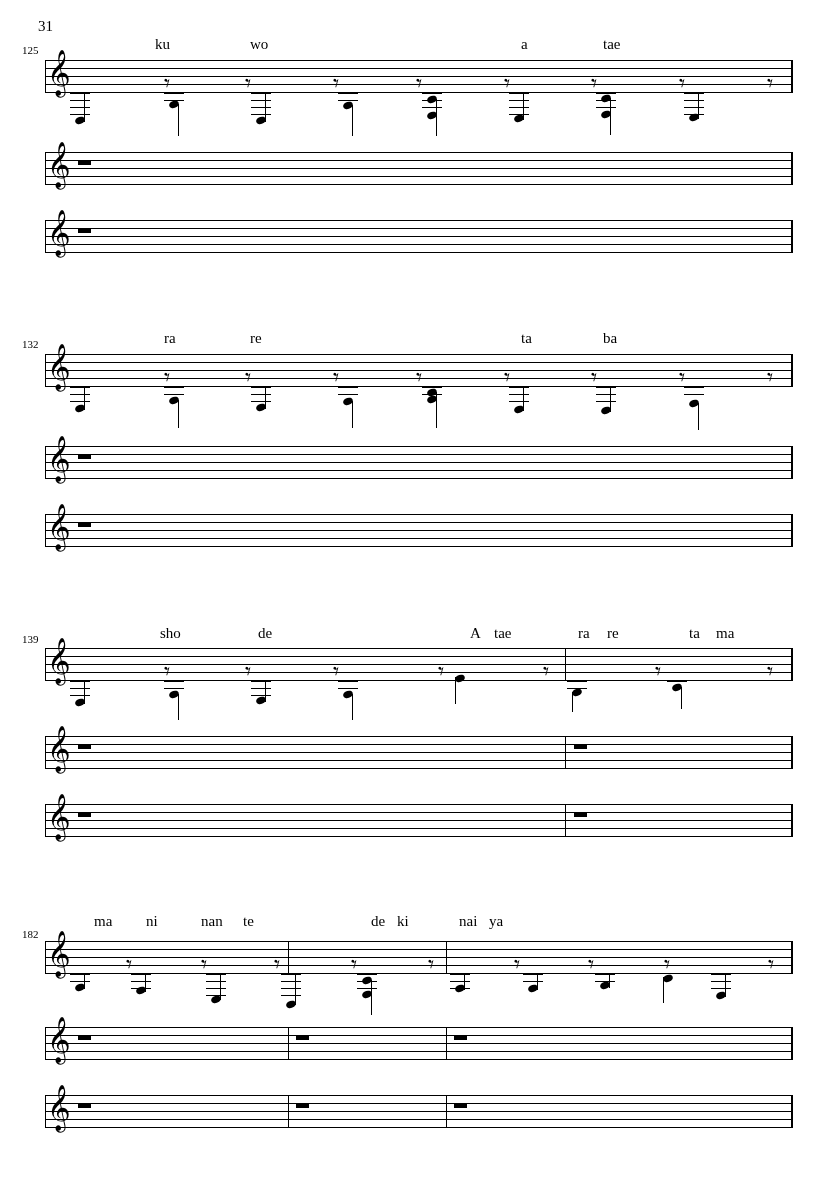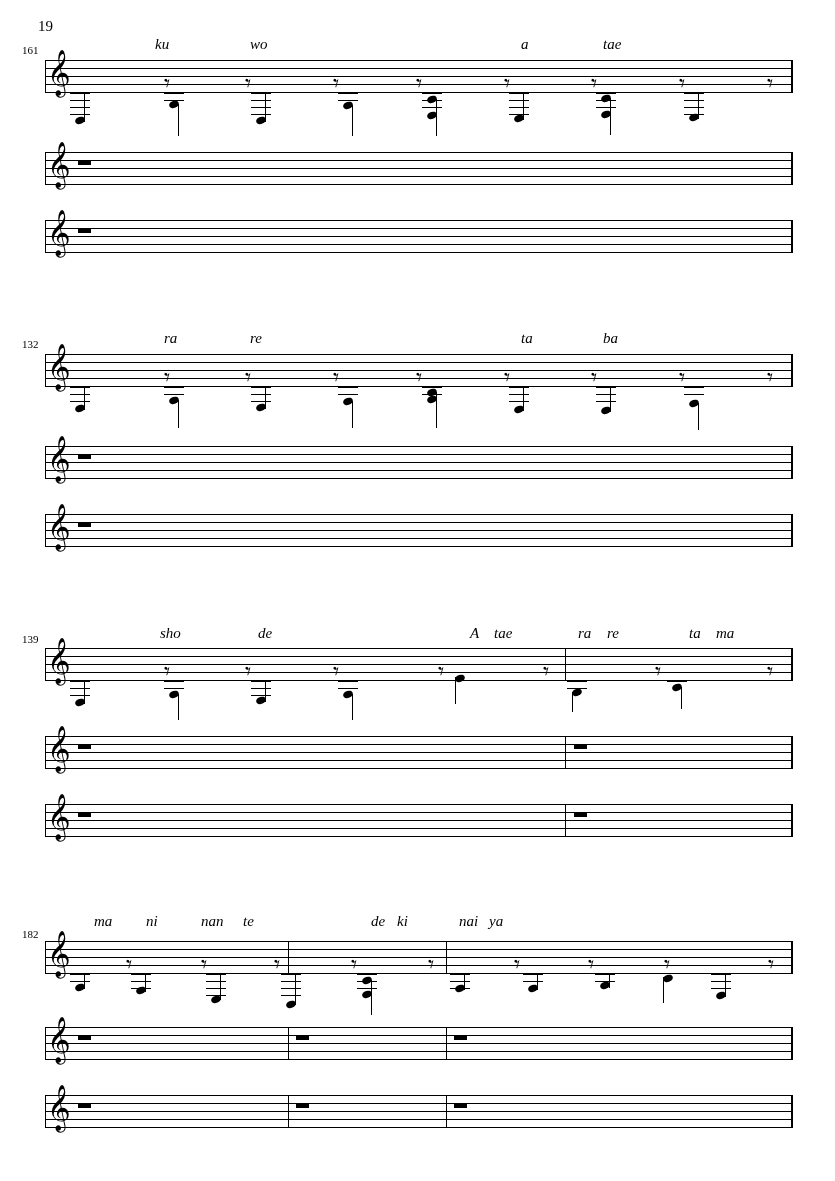--- a/index.html
+++ b/index.html
@@ -119,7 +119,7 @@
 
 <div id="page">
 
-  <div class="page-number">19</div>
+  <div class="page-number">31</div>
 
   <div class="system" style="top:0;">
     <div class="measure-number" style="left:22px; top:44px;">161</div>

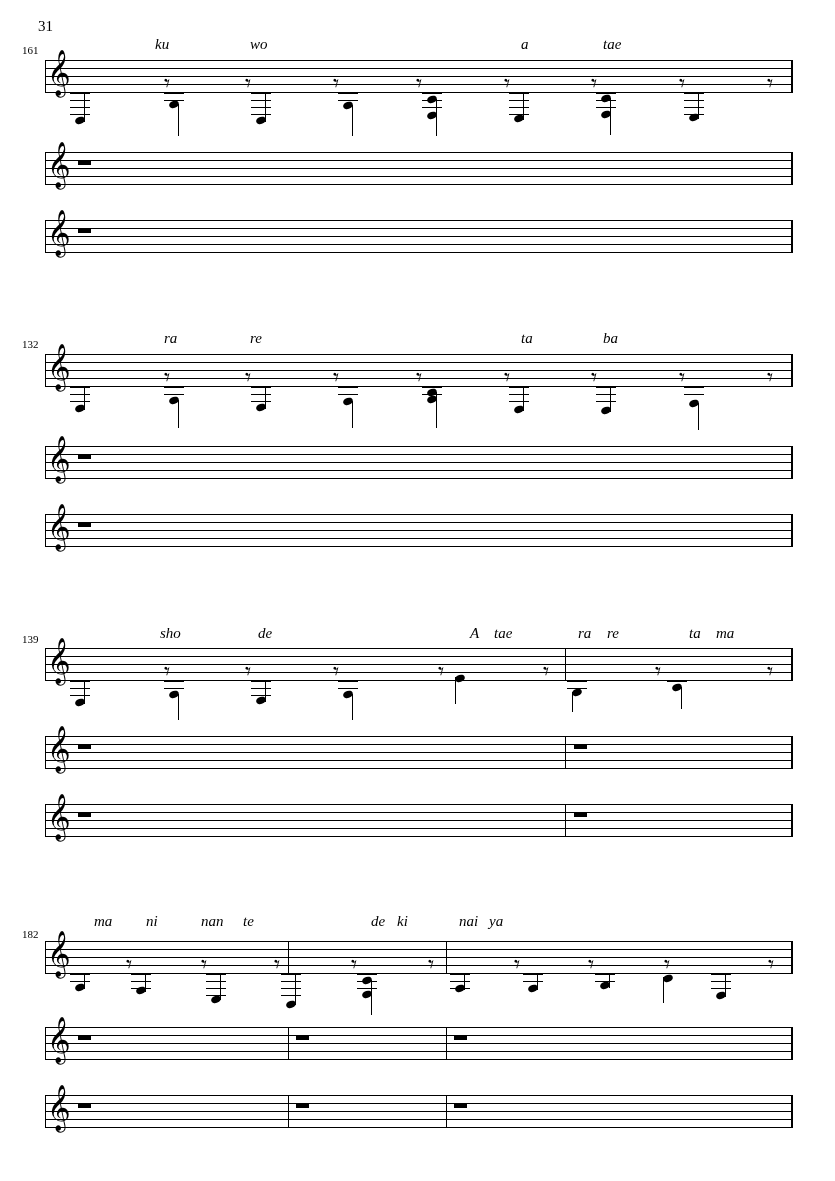--- a/index.html
+++ b/index.html
@@ -122,7 +122,7 @@
   <div class="page-number">31</div>
 
   <div class="system" style="top:0;">
-    <div class="measure-number" style="left:22px; top:44px;">161</div>
+    <div class="measure-number" style="left:22px; top:44px;">125</div>
 
     <div class="lyric" style="left:155px; top:36px;">ku</div>
     <div class="lyric" style="left:250px; top:36px;">wo</div>

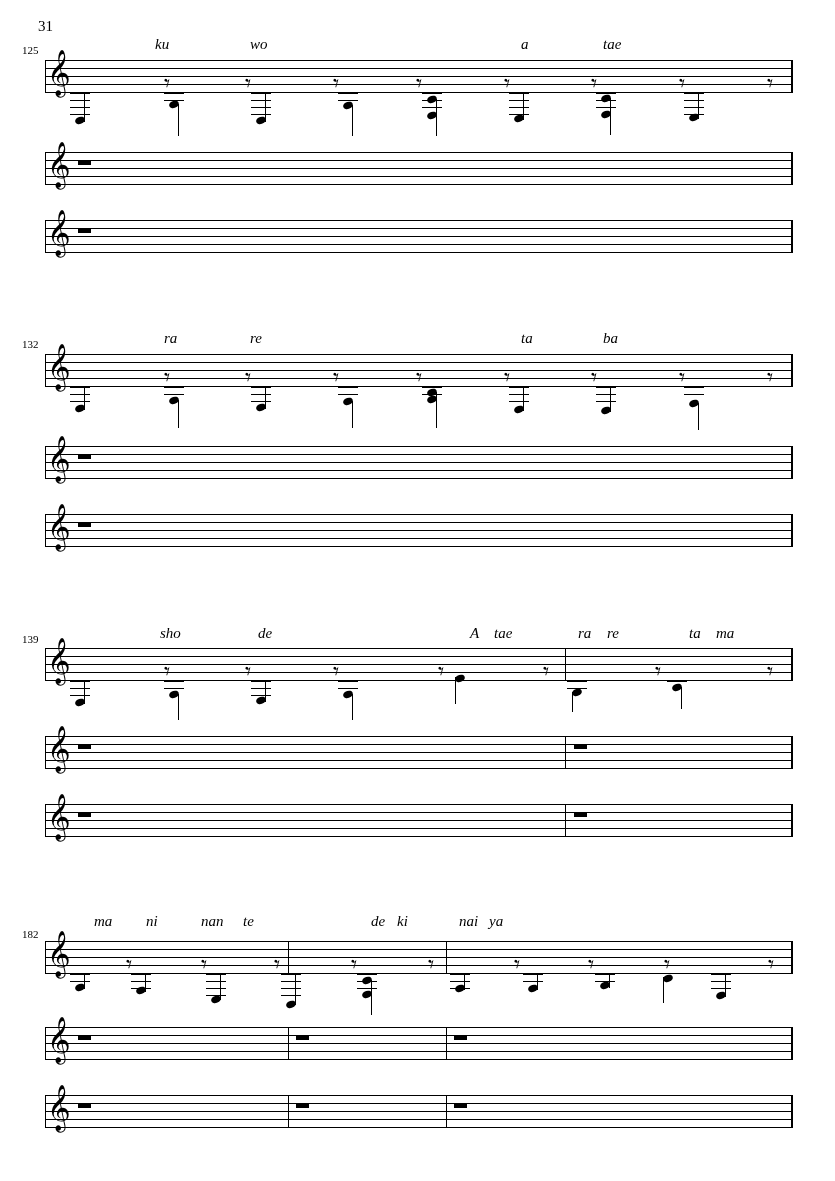--- a/index.html
+++ b/index.html
@@ -44,7 +44,6 @@
     font-size: 15px;
     font-family: "Liberation Serif", serif;
     white-space: nowrap;
-    font-style: italic;
   }
   
   .staff {

